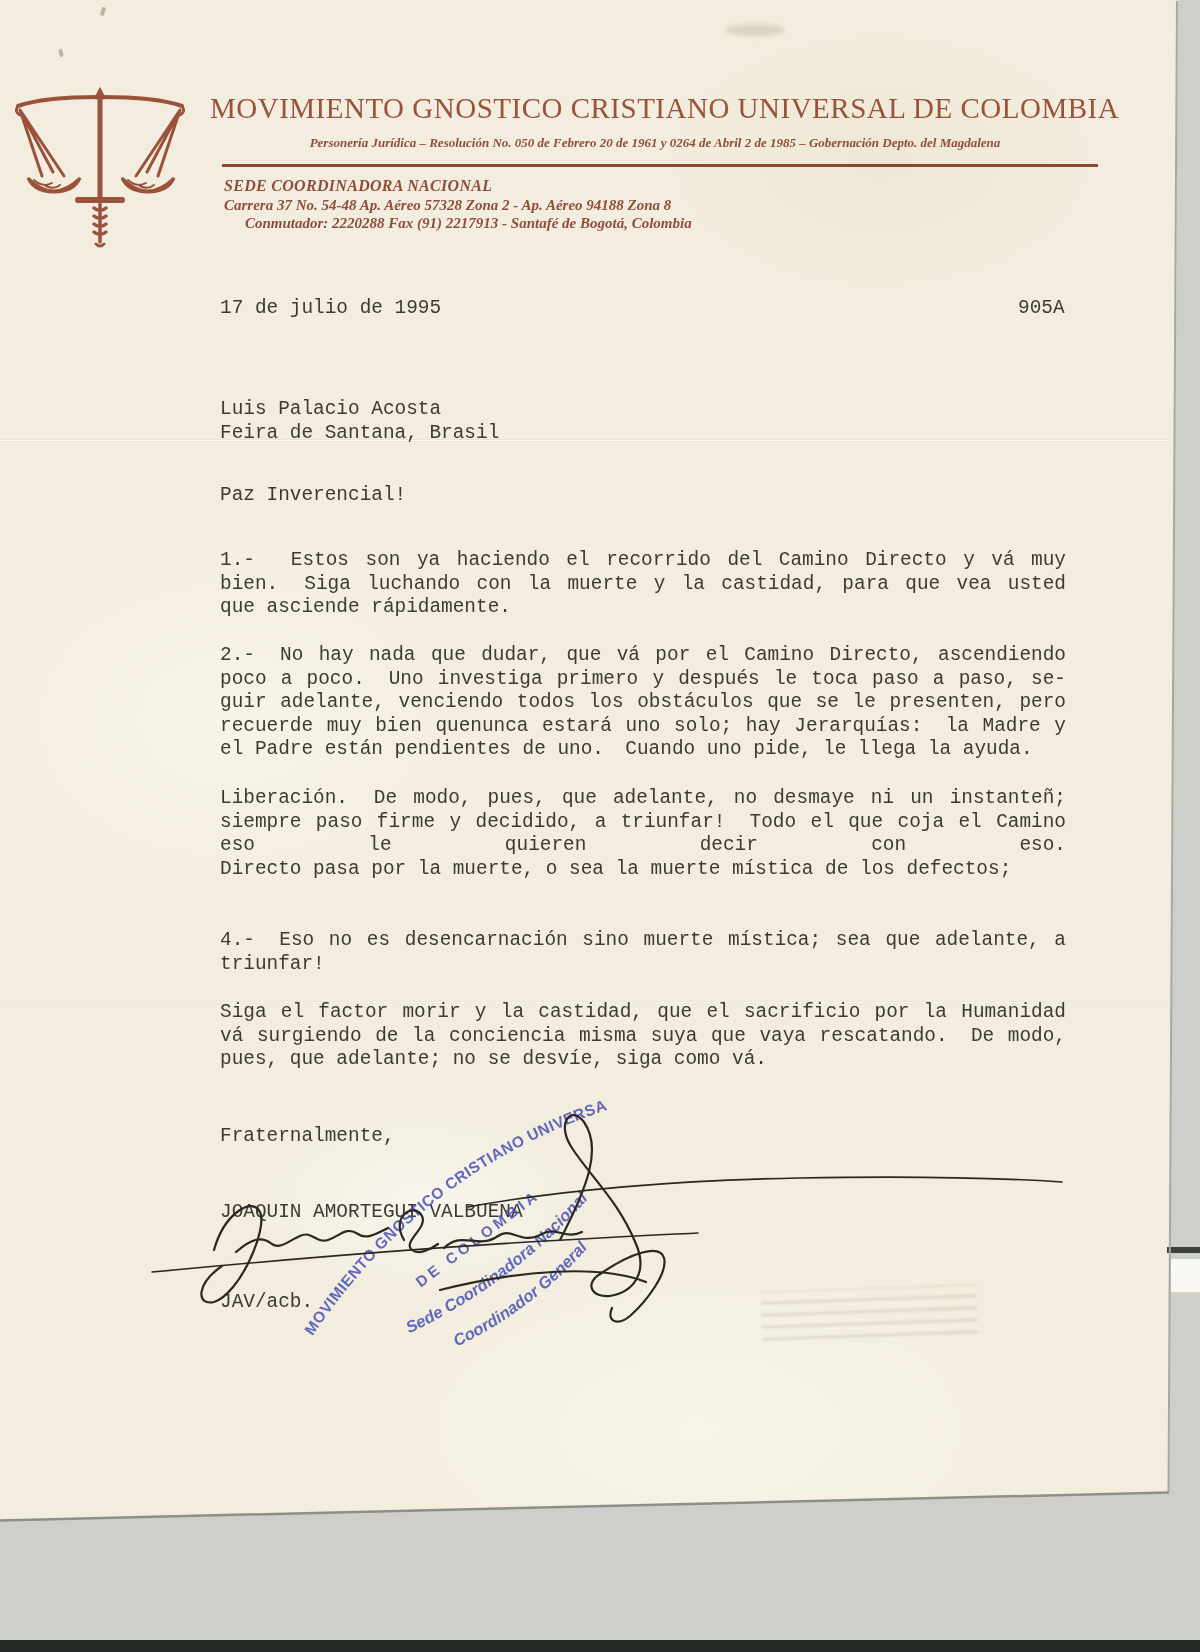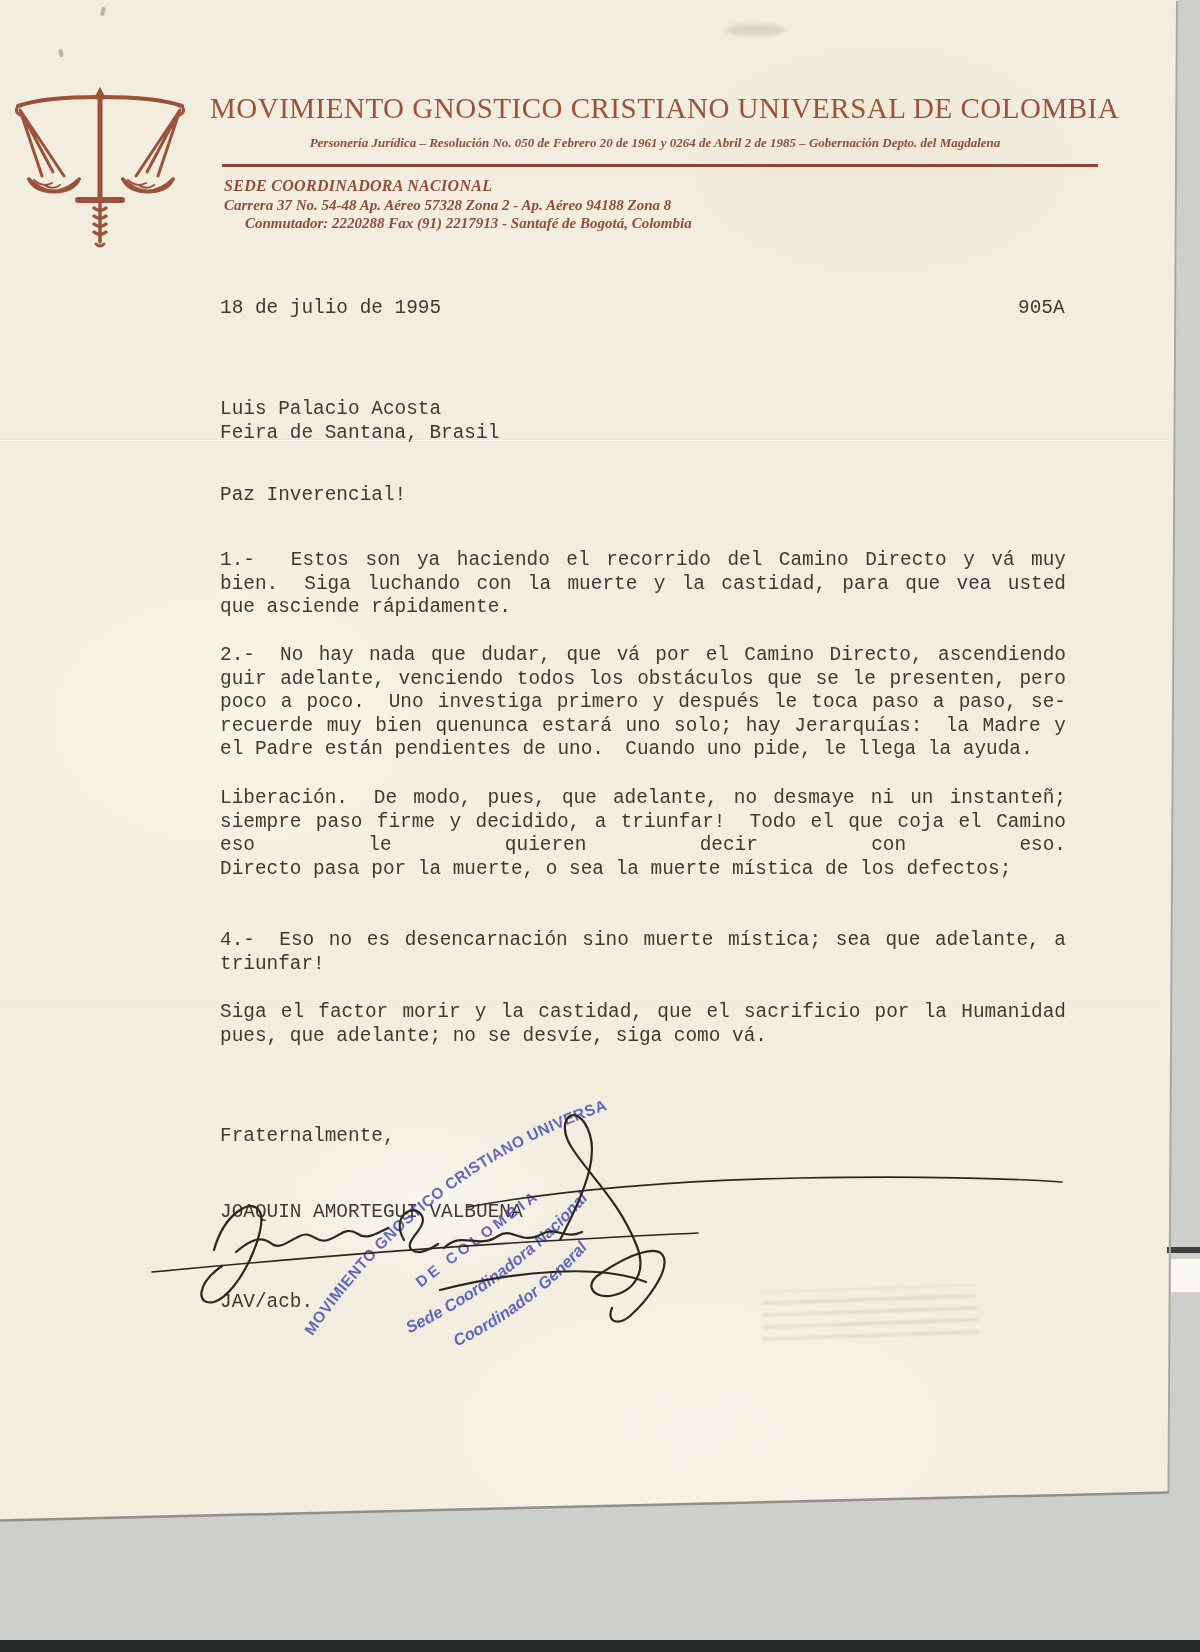--- a/index.html
+++ b/index.html
@@ -131,7 +131,7 @@
 <div class="addr a2">Conmutador: 2220288 Fax (91) 2217913 - Santafé de Bogotá, Colombia</div>
 
 <div class="col typed date-row" style="position:absolute;">
-  <span>18 de julio de 1995</span>
+  <span>17 de julio de 1995</span>
   <span class="ref-code">905A</span>
 </div>
 

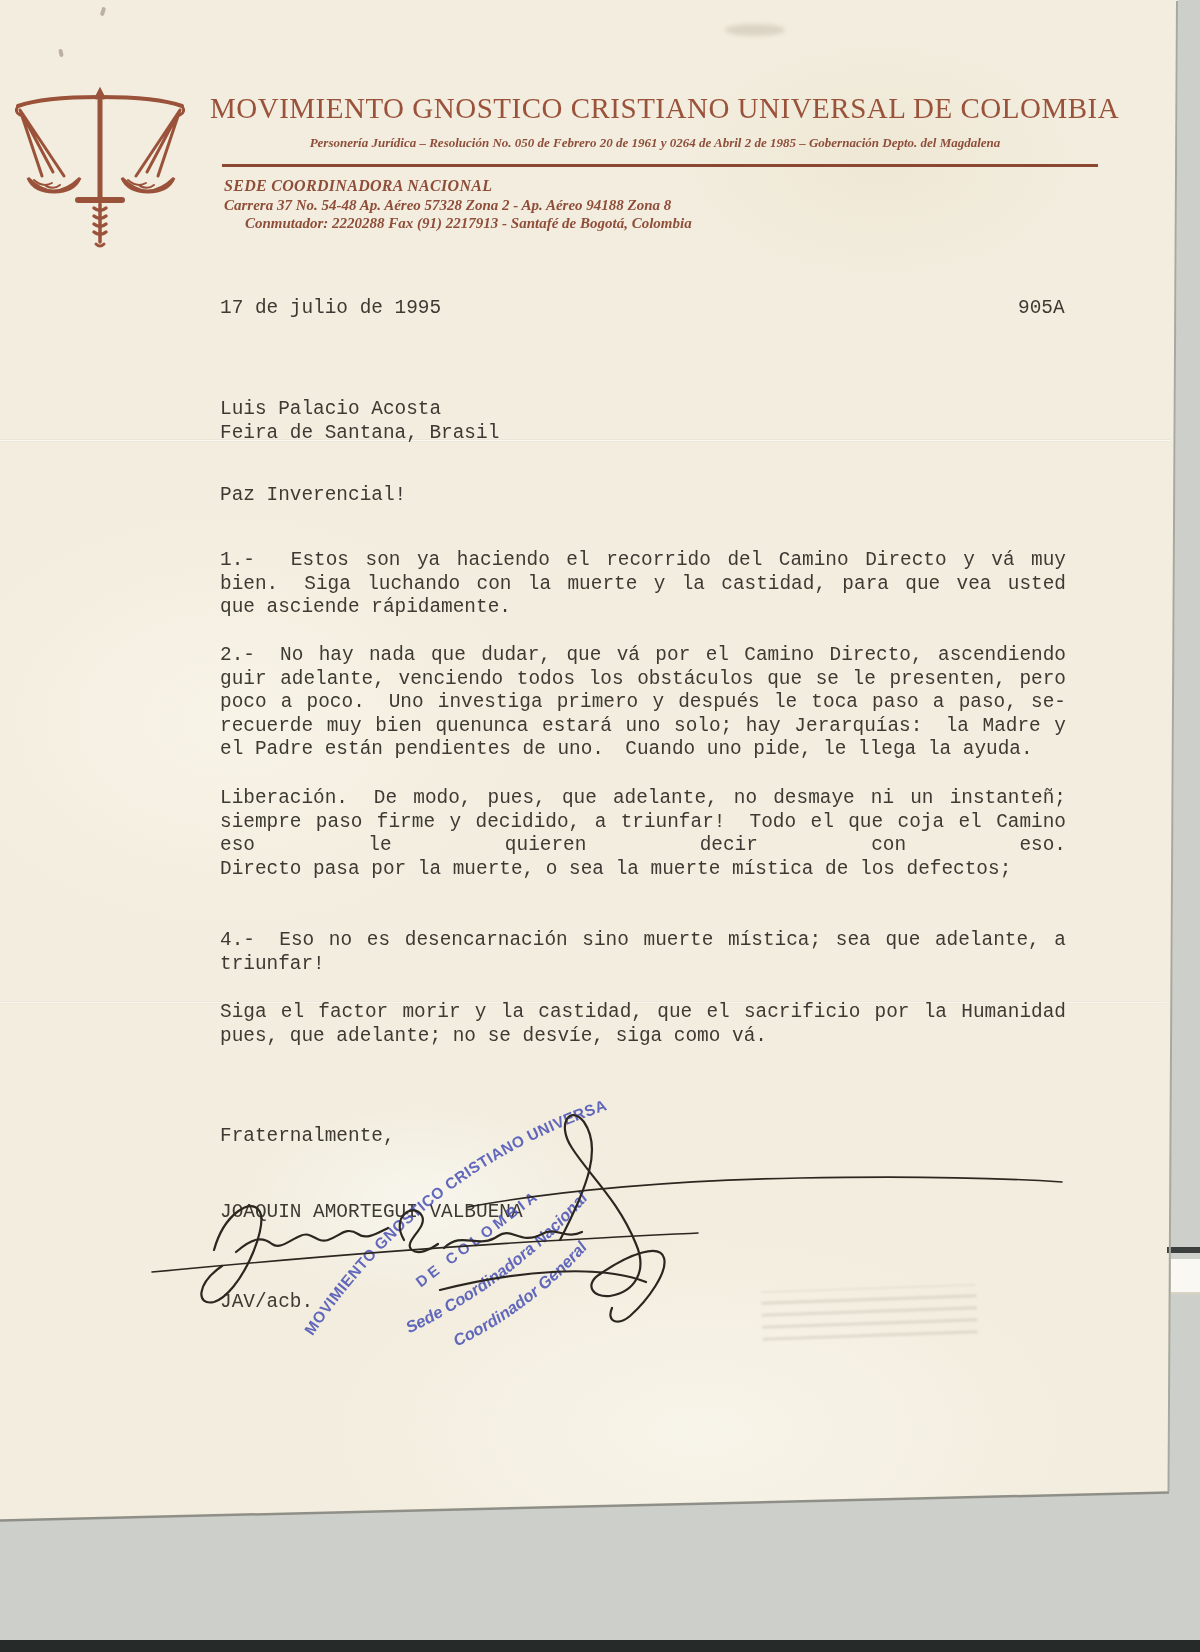--- a/index.html
+++ b/index.html
@@ -149,8 +149,8 @@
   </div>
 <div class="col typed para p2" style="position:absolute;">
     <div class="tl">2.-  No hay nada que dudar, que vá por el Camino Directo, ascendiendo</div>
+    <div class="tl">poco a poco.  Uno investiga primero y después le toca paso a paso, se-</div>
     <div class="tl">guir adelante, venciendo todos los obstáculos que se le presenten, pero</div>
-    <div class="tl">poco a poco.  Uno investiga primero y después le toca paso a paso, se-</div>
     <div class="tl">recuerde muy bien quenunca estará uno solo; hay Jerarquías:  la Madre y</div>
     <div class="tl">el Padre están pendientes de uno.  Cuando uno pide, le llega la ayuda.</div>
   </div>

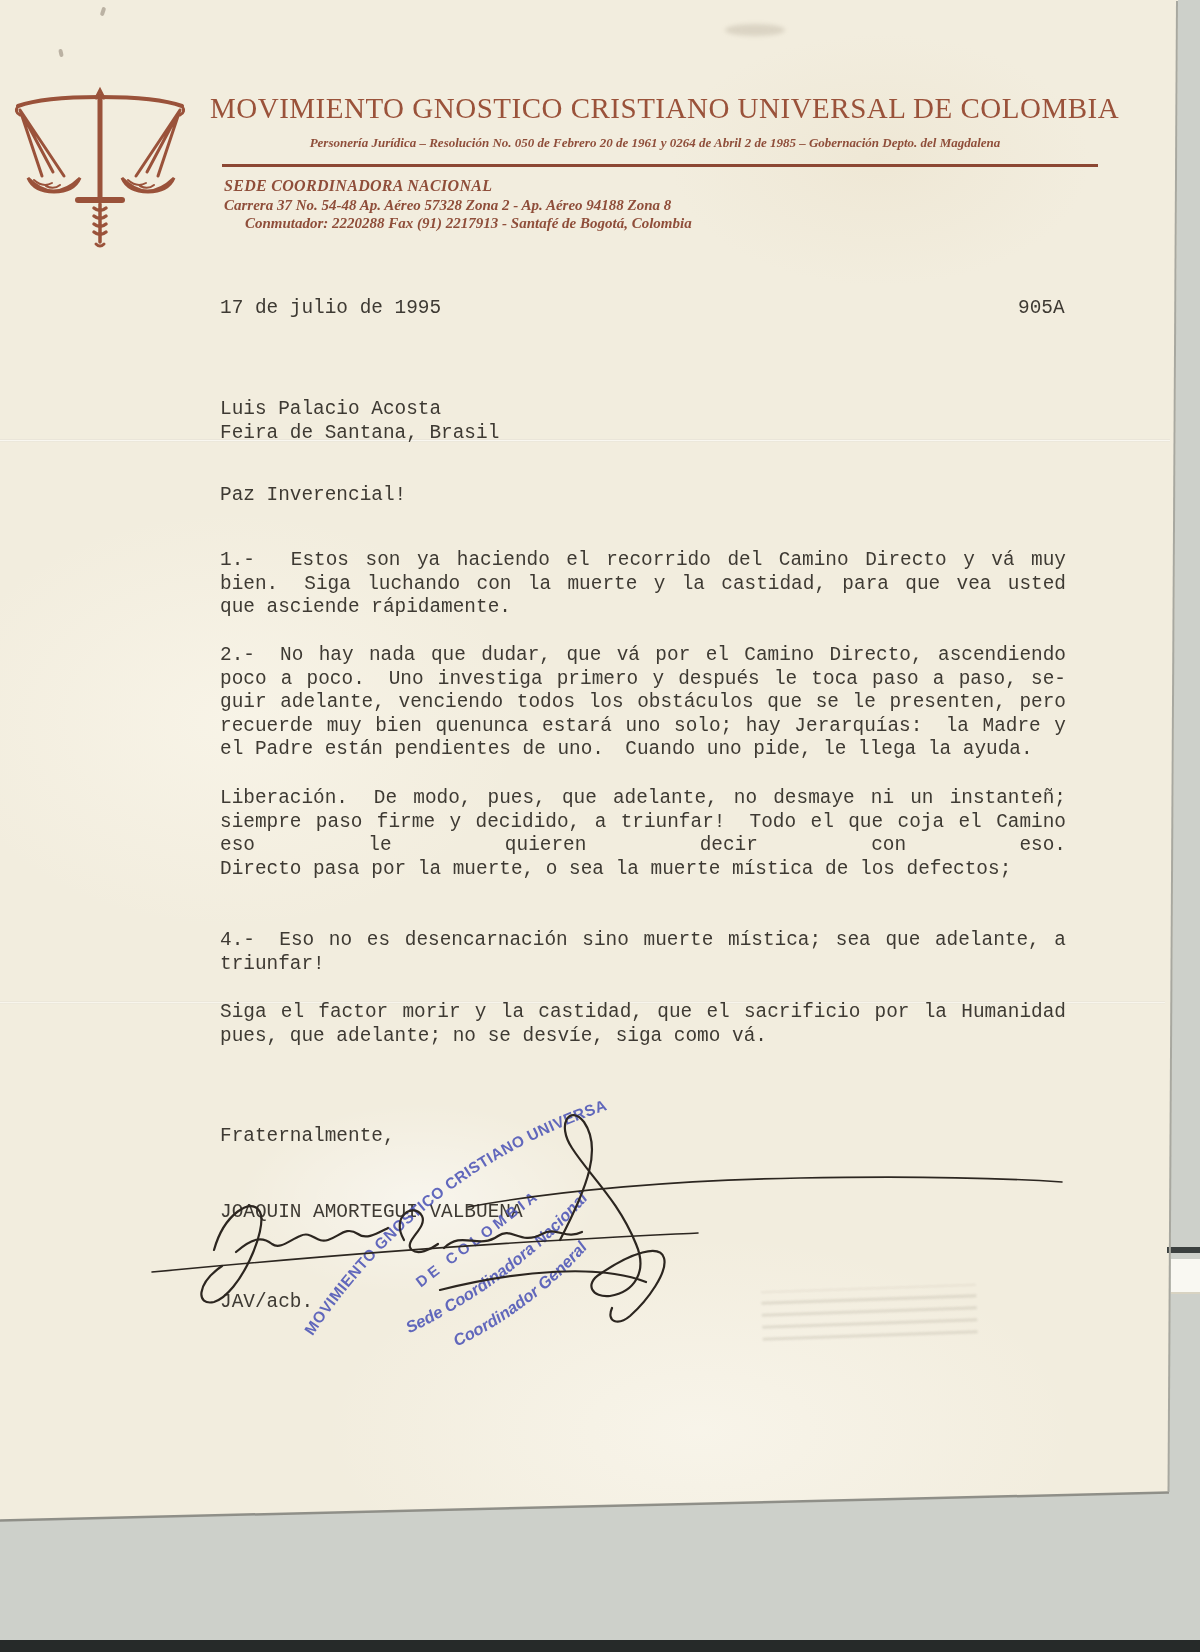--- a/index.html
+++ b/index.html
@@ -166,6 +166,7 @@
   </div>
 <div class="col typed para p5" style="position:absolute;">
     <div class="tl">Siga el factor morir y la castidad, que el sacrificio por la Humanidad</div>
+    <div class="tl">vá surgiendo de la conciencia misma suya que vaya rescatando.  De modo,</div>
     <div class="tl">pues, que adelante; no se desvíe, siga como vá.</div>
   </div>
 

